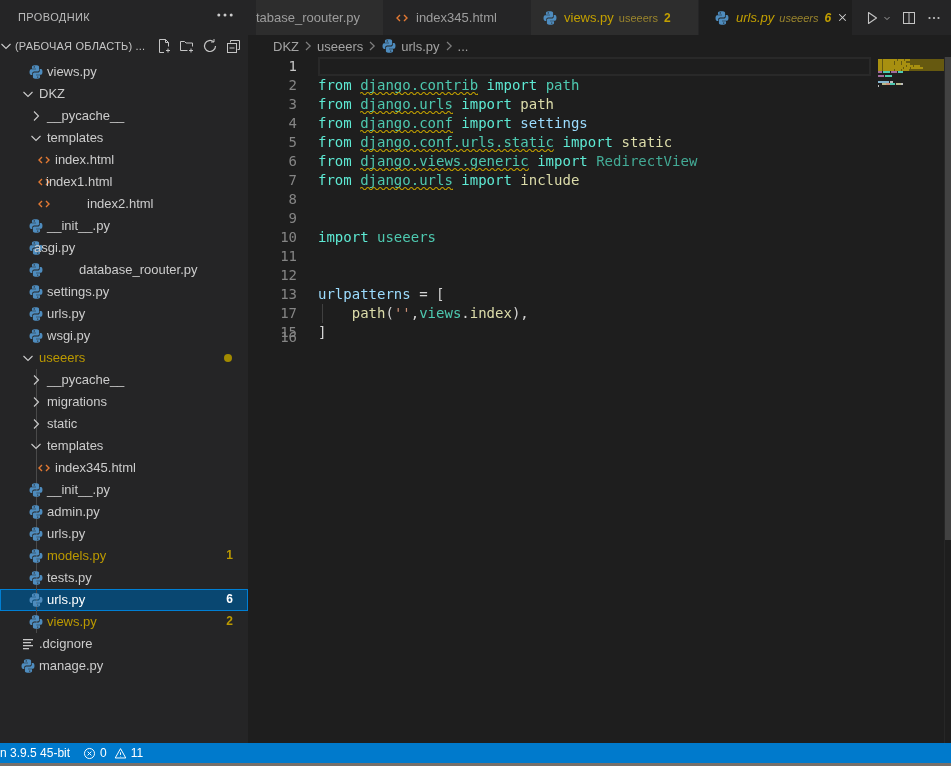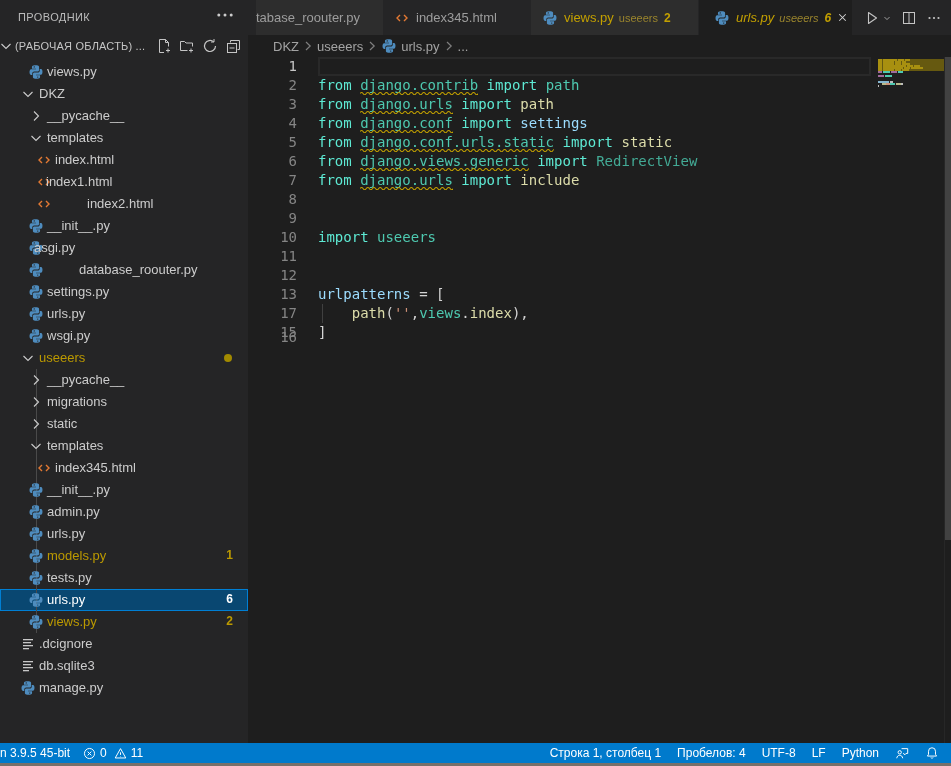--- a/index.html
+++ b/index.html
@@ -407,17 +407,6 @@
             </svg>
           </span>
           <span class="label" style="left: 39px;">.dcignore</span>
-        </div>
-        <div class="row">
-          <span class="ficon" style="left: 20px;">
-            <svg viewBox="0 0 16 16" fill="#c8c8c8">
-              <rect x="3" y="3" width="10" height="1.3"></rect>
-              <rect x="3" y="6" width="8" height="1.3"></rect>
-              <rect x="3" y="9" width="10" height="1.3"></rect>
-              <rect x="3" y="12" width="6" height="1.3"></rect>
-            </svg>
-          </span>
-          <span class="label" style="left: 39px;">db.sqlite3</span>
         </div>
         <div class="row">
           <span class="ficon" style="left: 20px;">

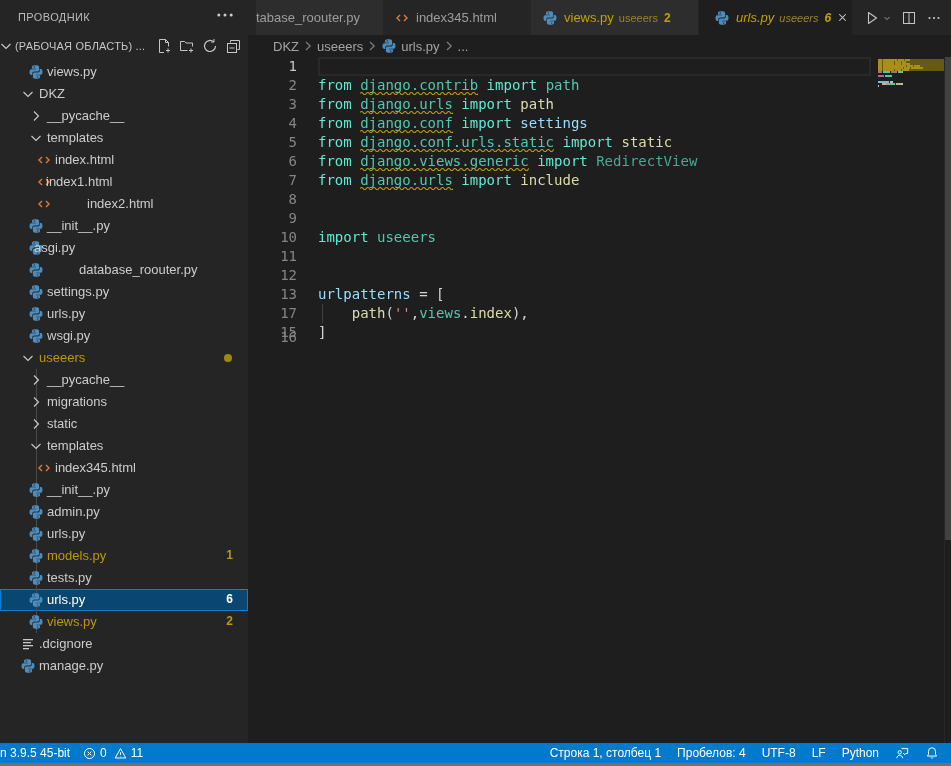--- a/index.html
+++ b/index.html
@@ -634,26 +634,6 @@
         </span>
       <span>11</span>
     </span>
-    <span id="sb-right">
-      <span class="item2">Строка 1, столбец 1</span>
-      <span class="item2">Пробелов: 4</span>
-      <span class="item2">UTF-8</span>
-      <span class="item2">LF</span>
-      <span class="item2">Python</span>
-      <span class="sico">
-          <svg viewBox="0 0 16 16" fill="none" stroke="#ffffff" stroke-width="1.1">
-            <circle cx="5.4" cy="7.2" r="1.9"></circle>
-            <path d="M2 14c.3-2.2 1.6-3.4 3.4-3.4 1.8 0 3.1 1.2 3.4 3.4"></path>
-            <path d="M7.5 3h7v5.5h-2l-1.5 1.7-1-1.7h-.8" stroke-linejoin="round"></path>
-          </svg>
-        </span>
-      <span class="sico">
-          <svg viewBox="0 0 16 16" fill="none" stroke="#ffffff" stroke-width="1.1">
-            <path d="M8 2a4 4 0 0 0-4 4v3.5L2.8 11.5h10.4L12 9.5V6a4 4 0 0 0-4-4z" stroke-linejoin="round"></path>
-            <path d="M6.8 13.2a1.3 1.3 0 0 0 2.4 0"></path>
-          </svg>
-        </span>
-    </span>
   </div>
   <div id="bottom-strip"></div>
 </div>

